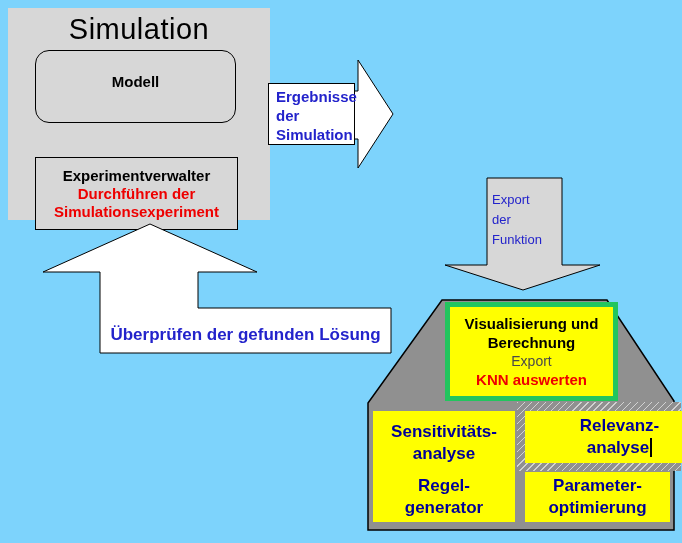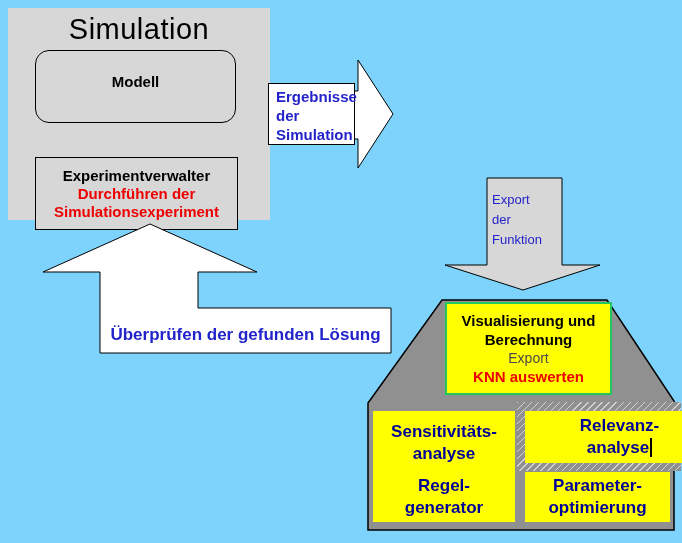--- a/index.html
+++ b/index.html
@@ -51,7 +51,7 @@
     text-align:center;
   }
   .vis-box{
-    left:445px;top:302px;width:163px;height:89px;border:2px solid #22c55e;
+    left:445px;top:302px;width:163px;height:89px;border:5px solid #22c55e;
   }
   .vis-box .l1,.vis-box .l2{font-size:15px;font-weight:bold;color:#000;line-height:19px;}
   .vis-box .l3{font-size:14px;color:#4a4a4a;line-height:18px;}

